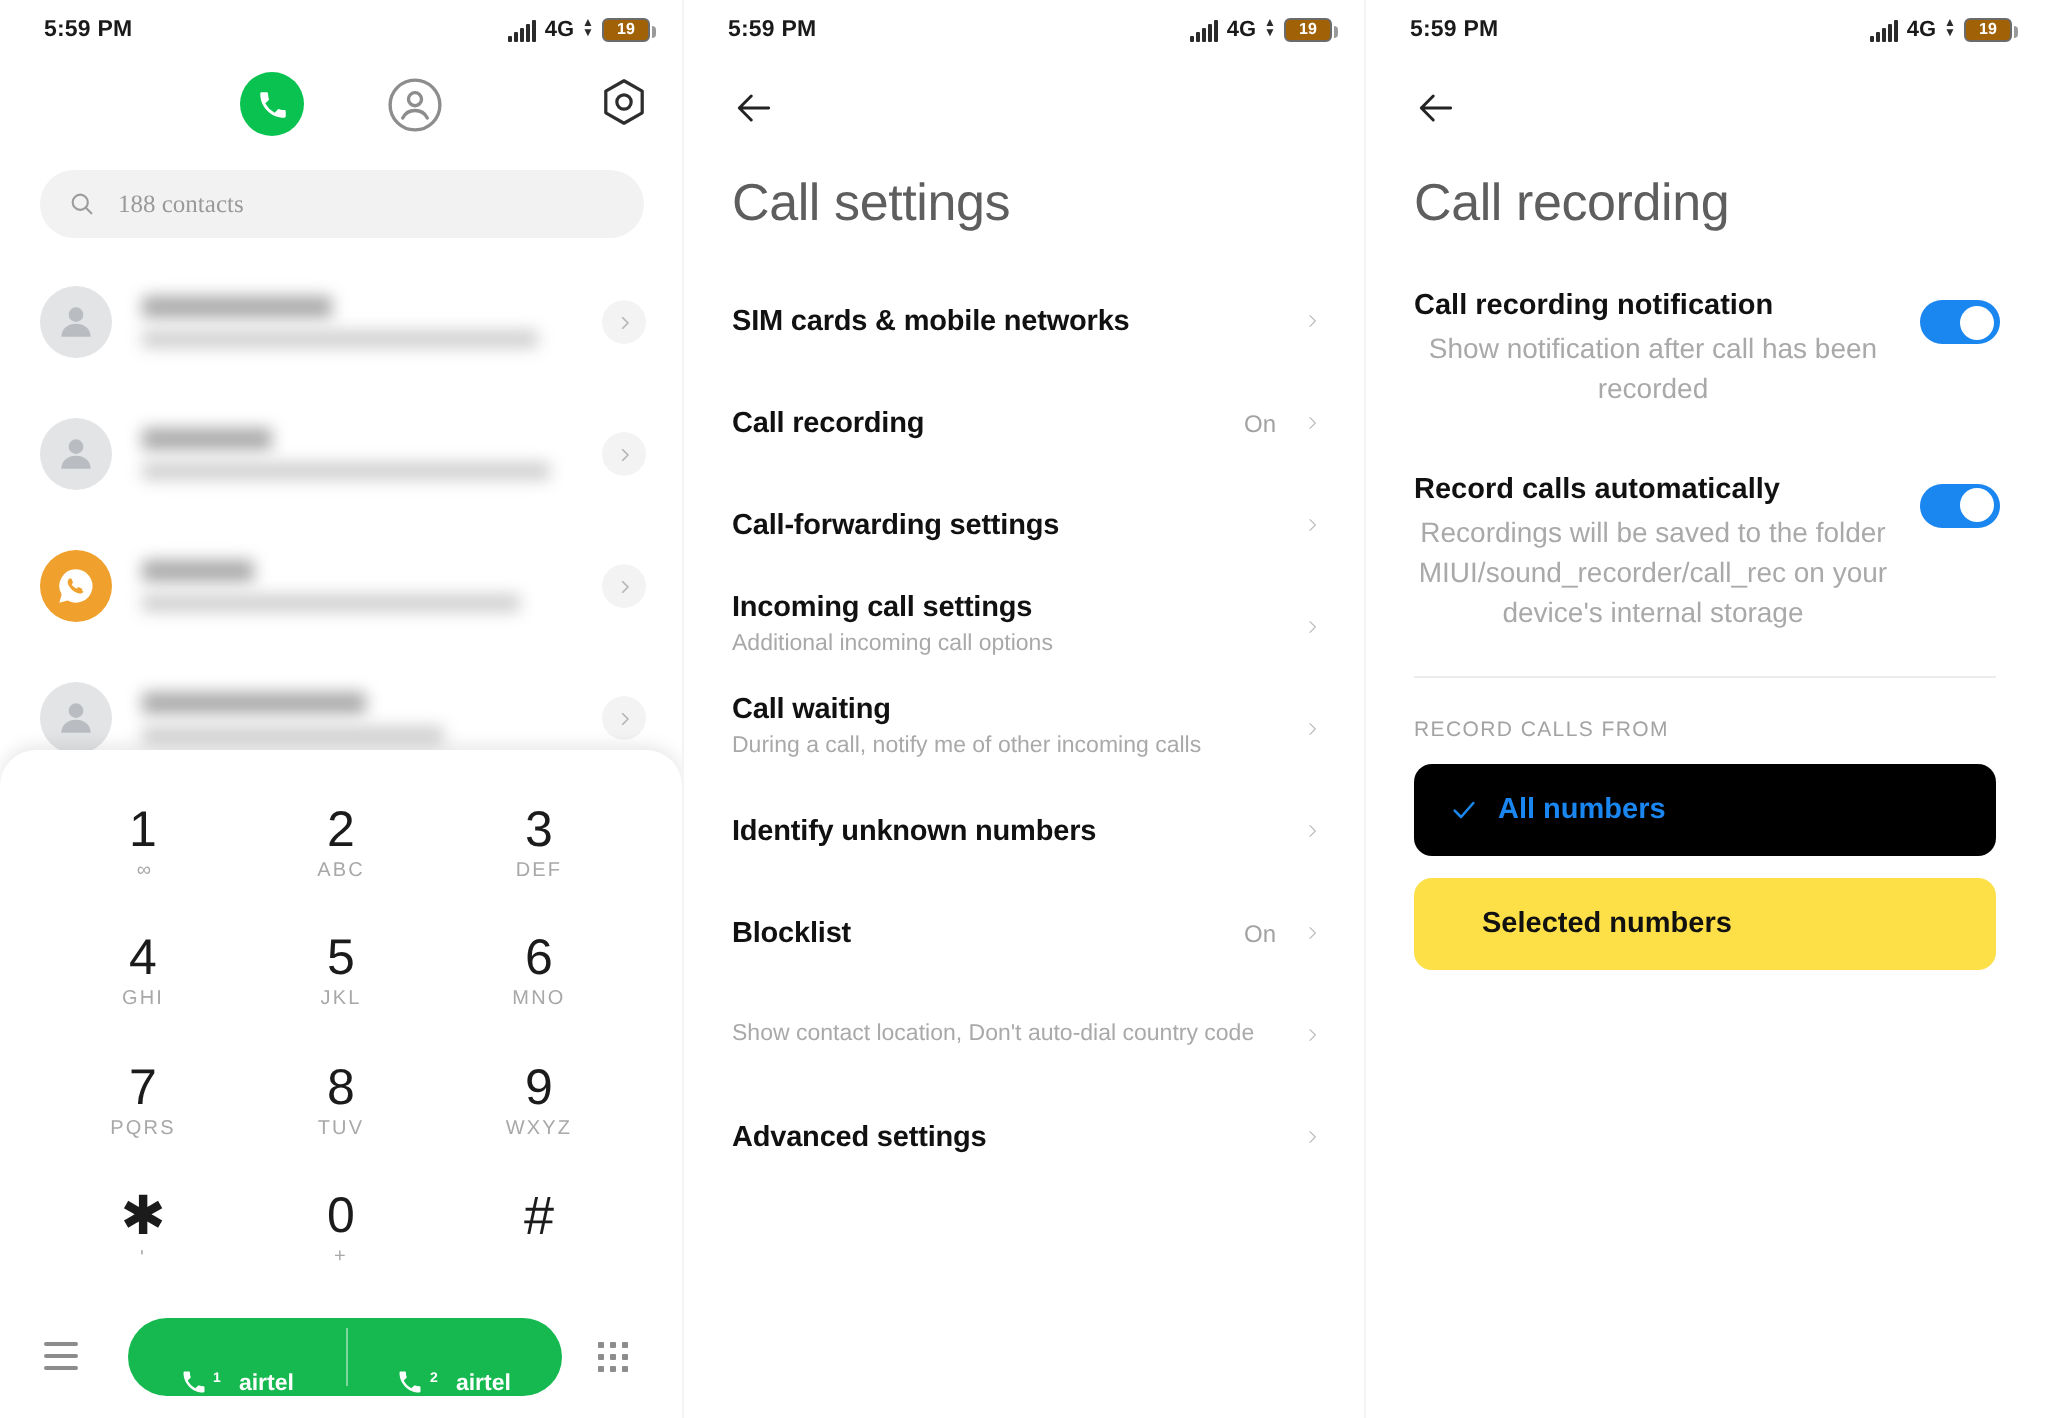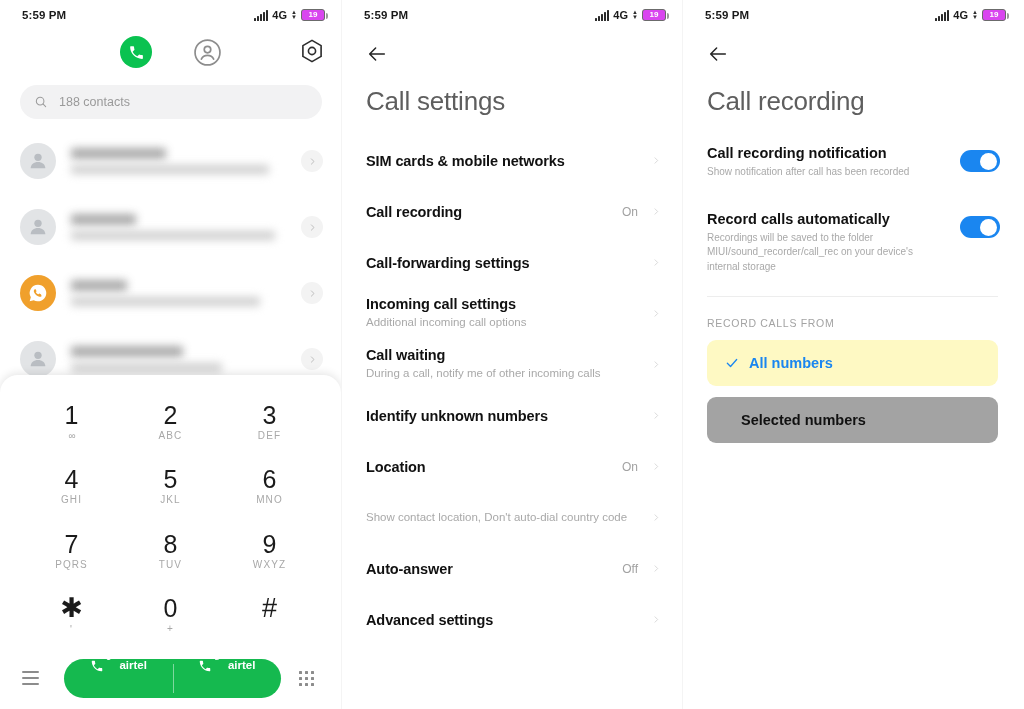--- a/index.html
+++ b/index.html
@@ -33,7 +33,7 @@
     position: relative; width: 24px; height: 12px;
     border: 1.3px solid #6b6b6b; border-radius: 3px;
     display: flex; align-items: center; justify-content: center;
-    background: #d946ef;
+    background: #a16207;
   }
   .battery:after {
     content:''; position:absolute; right:-4px; top:3px;

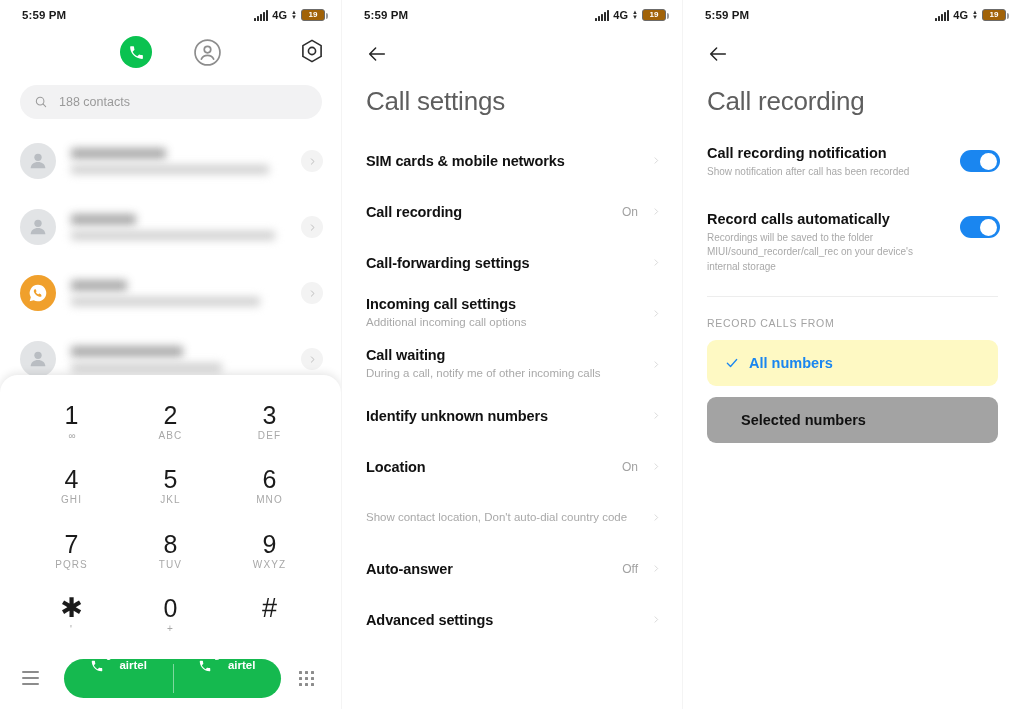--- a/index.html
+++ b/index.html
@@ -57,7 +57,7 @@
     background: #f2f2f3; display:flex; align-items:center; padding: 0 14px; gap: 11px;
   }
   .searchbar svg { width: 14px; height: 14px; stroke: #9c9c9c; fill: none; stroke-width: 1.8; }
-  .search-text { font-size: 12.5px; color: #9a9a9a; }
+  .search-text { font-size: 12.5px; color: #9a9a9a; font-family: Liberation Serif, serif; }
 
   .contacts { margin-top: 9px; }
   .crow { height: 66px; display:flex; align-items:center; padding: 0 18px 0 20px; gap: 15px; position: relative; }

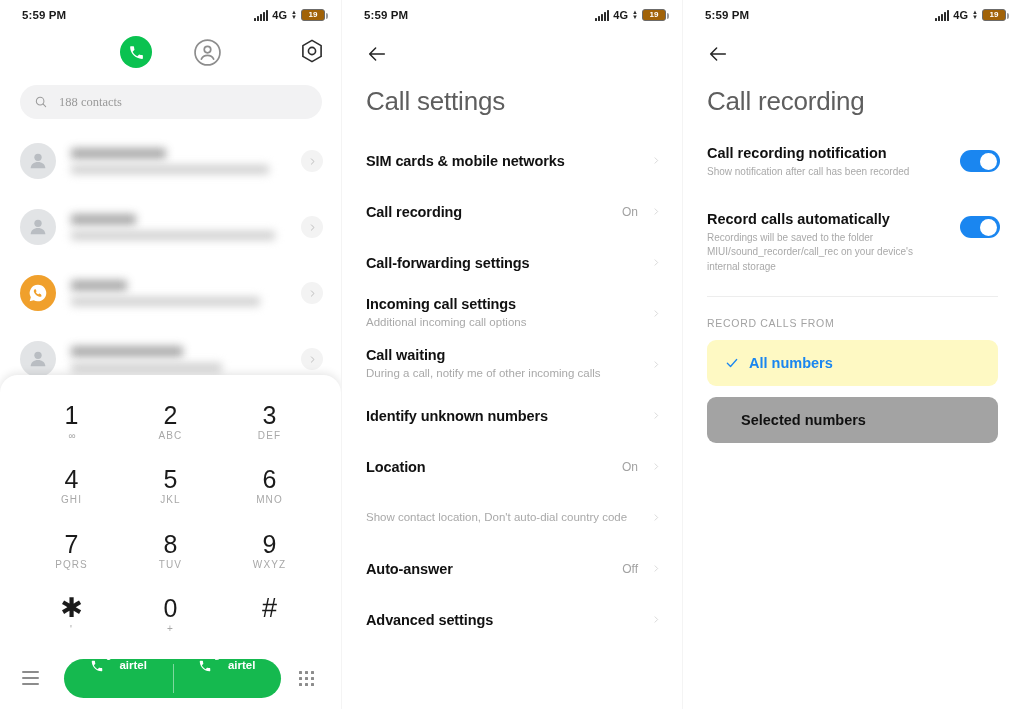--- a/index.html
+++ b/index.html
@@ -121,7 +121,7 @@
   .togglerow { display:flex; align-items:flex-start; padding: 0 22px 0 24px; gap: 14px; }
   .togglerow .txt { flex: 1; display:flex; flex-direction:column; gap: 4px; }
   .togglerow .t1 { font-size: 14.5px; color: #111111; font-weight: bold; }
-  .togglerow .t2 { font-size: 10px; color: #a9a9a9; line-height: 1.42; max-width: 250px; }
+  .togglerow .t2 { font-size: 14px; color: #a9a9a9; line-height: 1.42; max-width: 250px; text-align: center; }
   .switch { width: 40px; height: 22px; border-radius: 12px; background: #1a86f0; position: relative; flex: 0 0 40px; margin-top: 5px; }
   .switch .knob { position:absolute; width: 17px; height: 17px; border-radius: 50%; background: #fff; top: 2.5px; right: 3px; }
   .divider { height: 1px; background: #ededed; margin: 22px 24px 0 24px; }

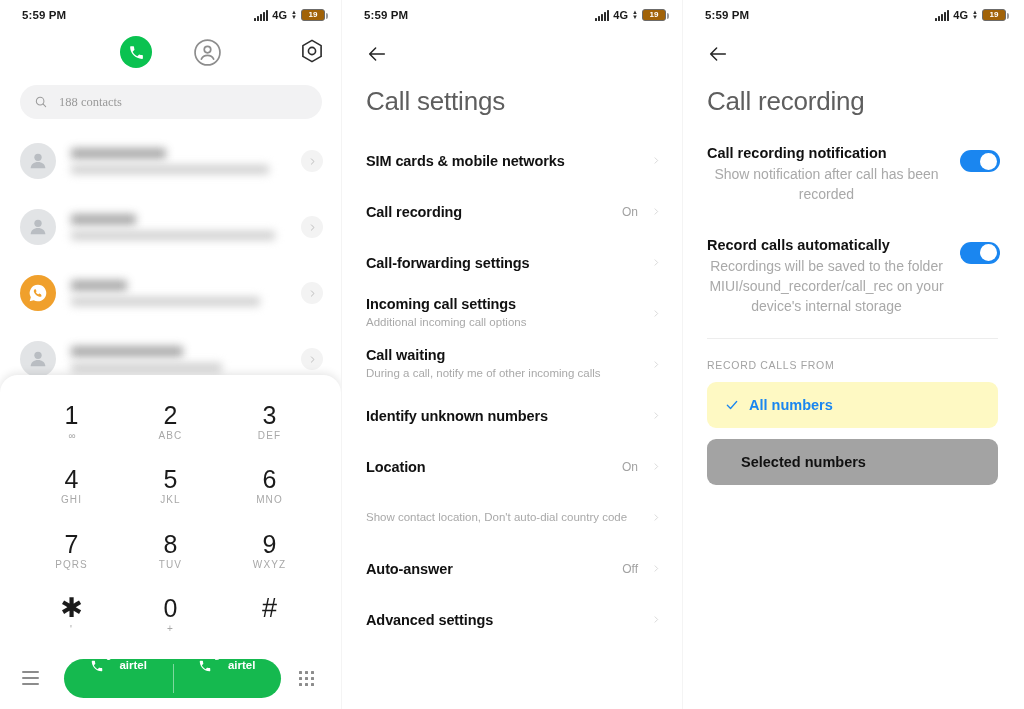--- a/index.html
+++ b/index.html
@@ -127,7 +127,7 @@
   .divider { height: 1px; background: #ededed; margin: 22px 24px 0 24px; }
   .sec-label { font-size: 10.5px; color: #a3a3a3; letter-spacing: .7px; padding: 20px 24px 0 24px; }
   .opt { margin: 11px 24px 0 24px; height: 46px; border-radius: 9px; display:flex; align-items:center; padding: 0 18px; gap: 10px; }
-  .opt.selected { background: #fef9c3; }
+  .opt.selected { background: #000000; }
   .opt.plain { background: #a3a3a3; padding-left: 34px; }
   .opt .check { width: 14px; height: 14px; }
   .opt .check svg { width: 14px; height: 14px; stroke: #1a86f0; fill: none; stroke-width: 2.2; }

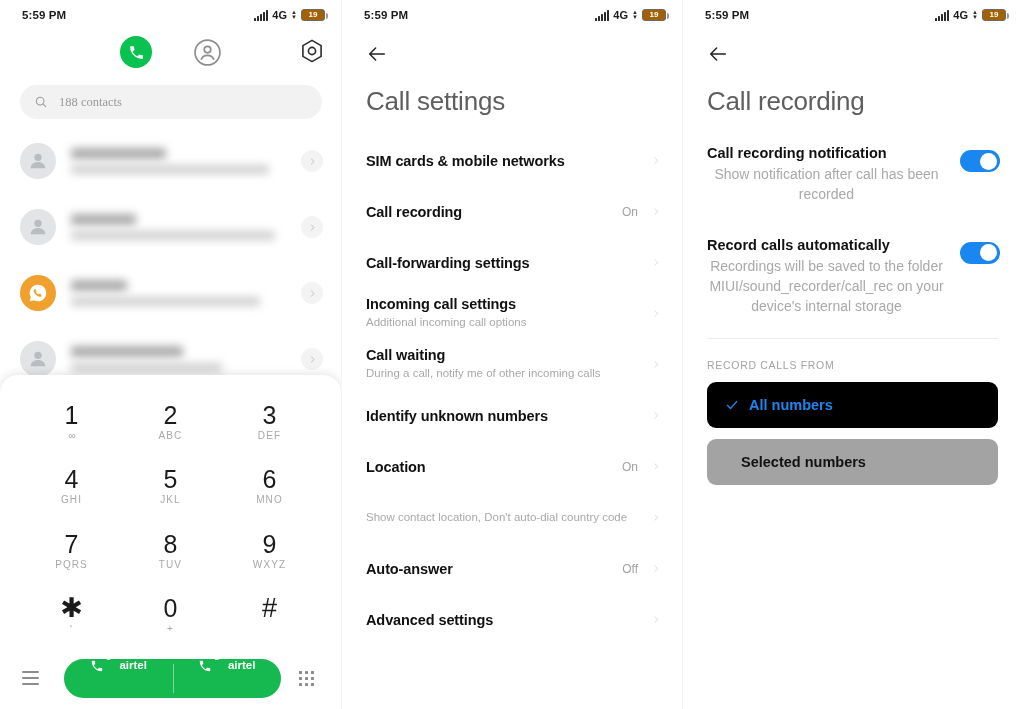--- a/index.html
+++ b/index.html
@@ -450,7 +450,7 @@
       </div>
       <div class="setrow">
         <div class="txt">
-            <div class="t1">Location</div>
+            <div class="t1">Blocklist</div>
           </div>
         <div class="val">On</div>
         <div class="chev">

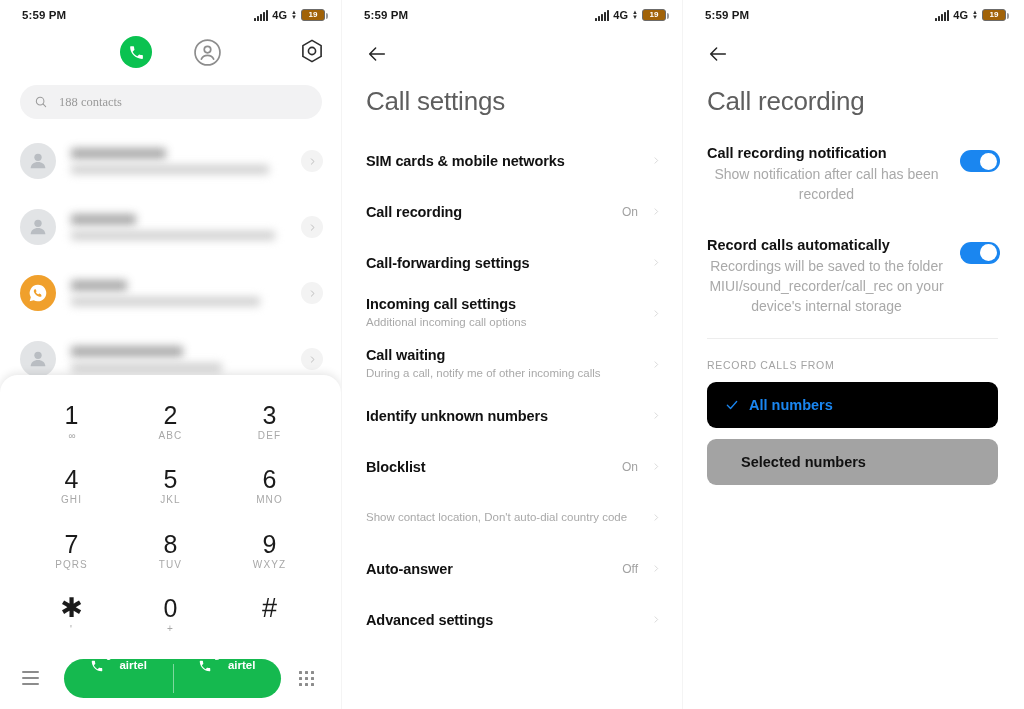--- a/index.html
+++ b/index.html
@@ -128,7 +128,7 @@
   .sec-label { font-size: 10.5px; color: #a3a3a3; letter-spacing: .7px; padding: 20px 24px 0 24px; }
   .opt { margin: 11px 24px 0 24px; height: 46px; border-radius: 9px; display:flex; align-items:center; padding: 0 18px; gap: 10px; }
   .opt.selected { background: #000000; }
-  .opt.plain { background: #a3a3a3; padding-left: 34px; }
+  .opt.plain { background: #fde047; padding-left: 34px; }
   .opt .check { width: 14px; height: 14px; }
   .opt .check svg { width: 14px; height: 14px; stroke: #1a86f0; fill: none; stroke-width: 2.2; }
   .opt .lbl { font-size: 14.5px; font-weight: bold; color: #111; }

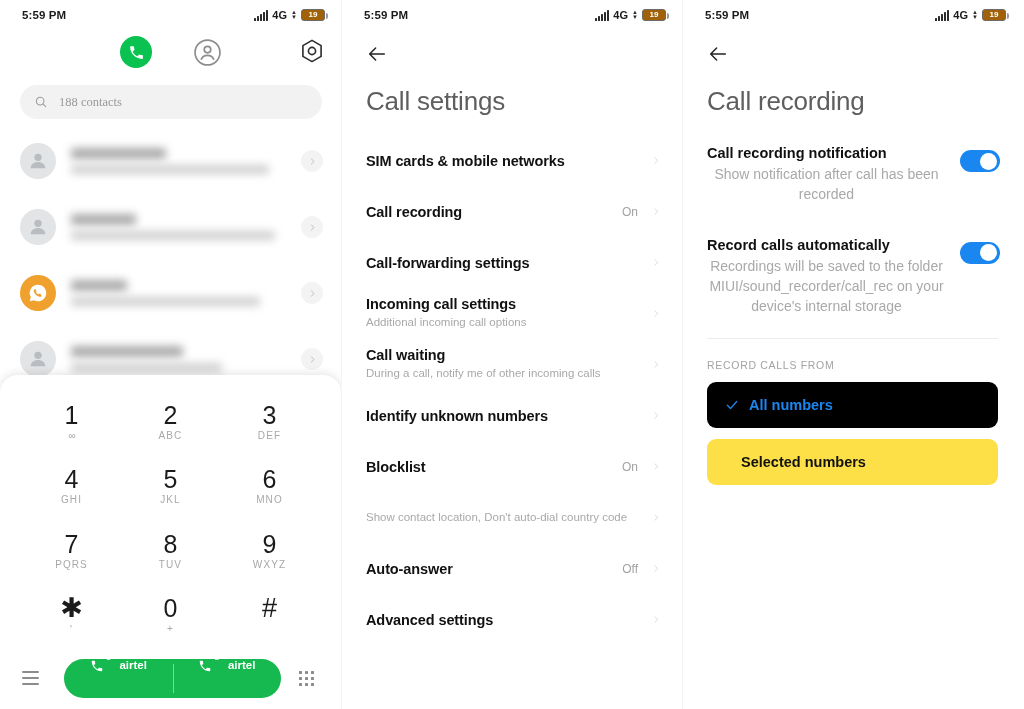--- a/index.html
+++ b/index.html
@@ -472,17 +472,6 @@
       </div>
       <div class="setrow">
         <div class="txt">
-            <div class="t1">Auto-answer</div>
-          </div>
-        <div class="val">Off</div>
-        <div class="chev">
-            <svg viewBox="0 0 24 24">
-              <path d="M9 4l8 8-8 8" stroke-linecap="round" stroke-linejoin="round"></path>
-            </svg>
-          </div>
-      </div>
-      <div class="setrow">
-        <div class="txt">
             <div class="t1">Advanced settings</div>
           </div>
         <div class="val"></div>

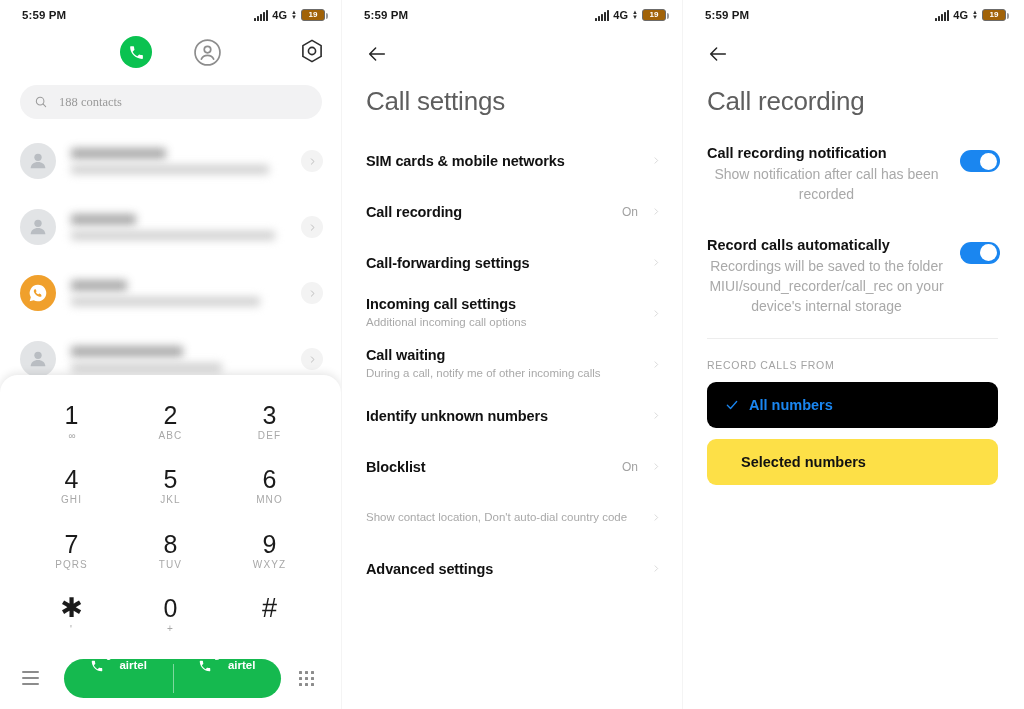--- a/index.html
+++ b/index.html
@@ -95,7 +95,7 @@
   .dl-menu i:nth-child(1){width:17px}.dl-menu i:nth-child(2){width:17px}.dl-menu i:nth-child(3){width:17px}
   .callbtns { flex: 1; margin: 0 12px; height: 39px; border-radius: 21px; background: #15b94f;
               display:flex; overflow:hidden; }
-  .callbtn { flex: 1; display:flex; align-items:flex-start; justify-content:center; gap: 7px; position:relative; }
+  .callbtn { flex: 1; display:flex; align-items:flex-end; justify-content:center; gap: 7px; position:relative; }
   .callbtn + .callbtn:before { content:''; position:absolute; left:0; top:5px; bottom:5px; width:1px; background:rgba(255,255,255,.45); }
   .callbtn svg { width: 14px; height: 14px; fill: #ffffff; }
   .callbtn .simnum { font-size: 7px; color:#fff; position: relative; top: -5px; left: -4px; font-weight: bold; }

